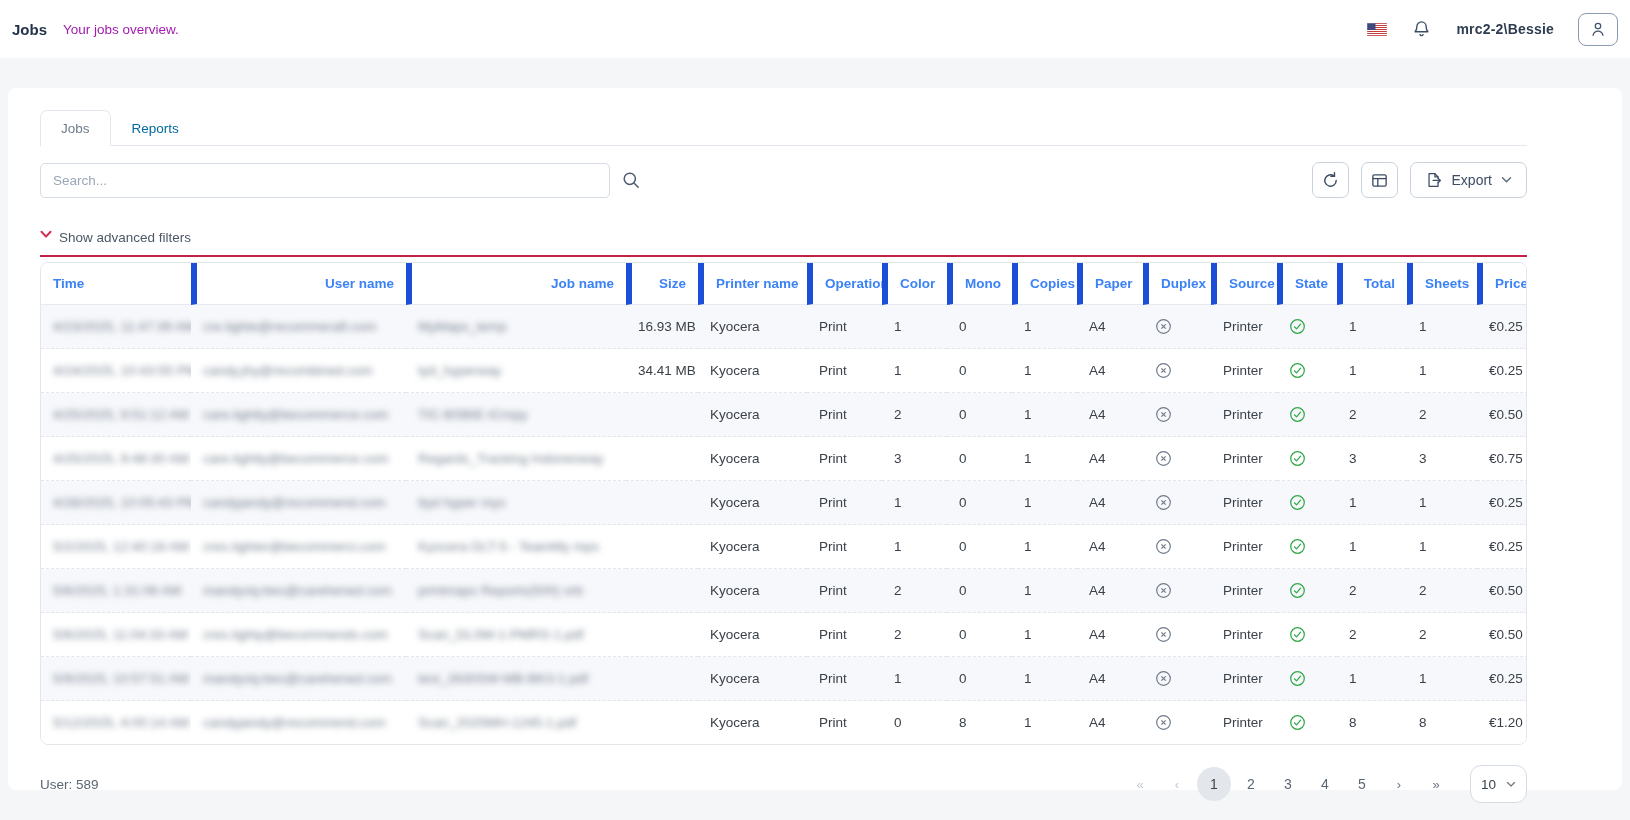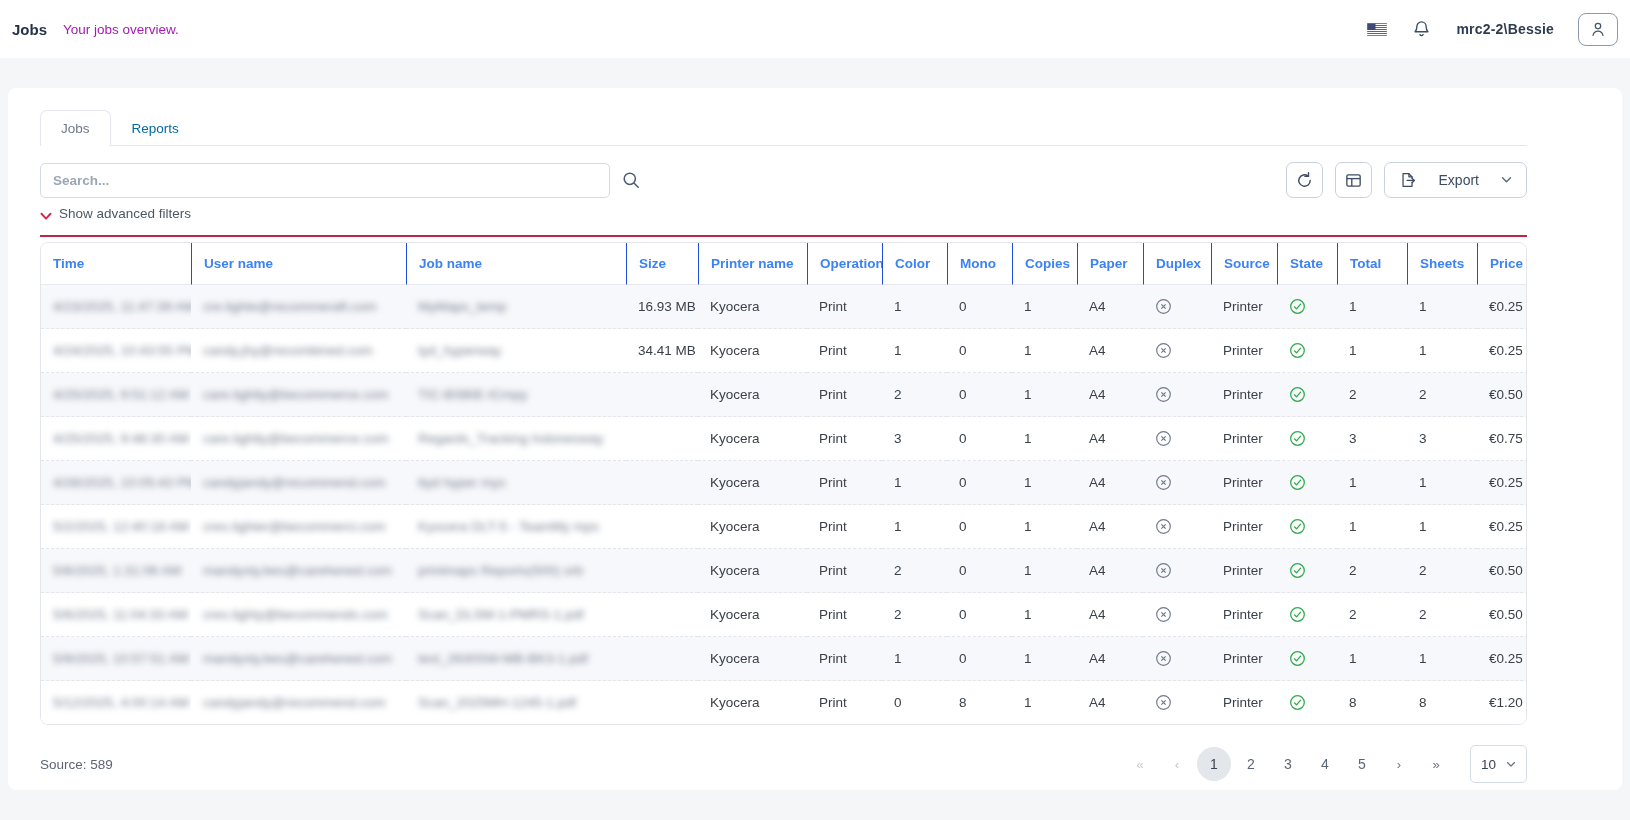--- a/index.html
+++ b/index.html
@@ -52,7 +52,6 @@
     width: 570px; height: 35px; border: 1px solid #d6dce5; border-radius: 5px;
     padding: 0 12px; font-size: 13.5px; font-family: "Liberation Sans", sans-serif; color: #333;
     outline: none;
-    font-weight: bold;
   }
   .search-input::placeholder { color: #9aa7b5; }
   .search-btn { margin-left: 7px; cursor: pointer; display: flex; align-items: center; padding: 4px; }

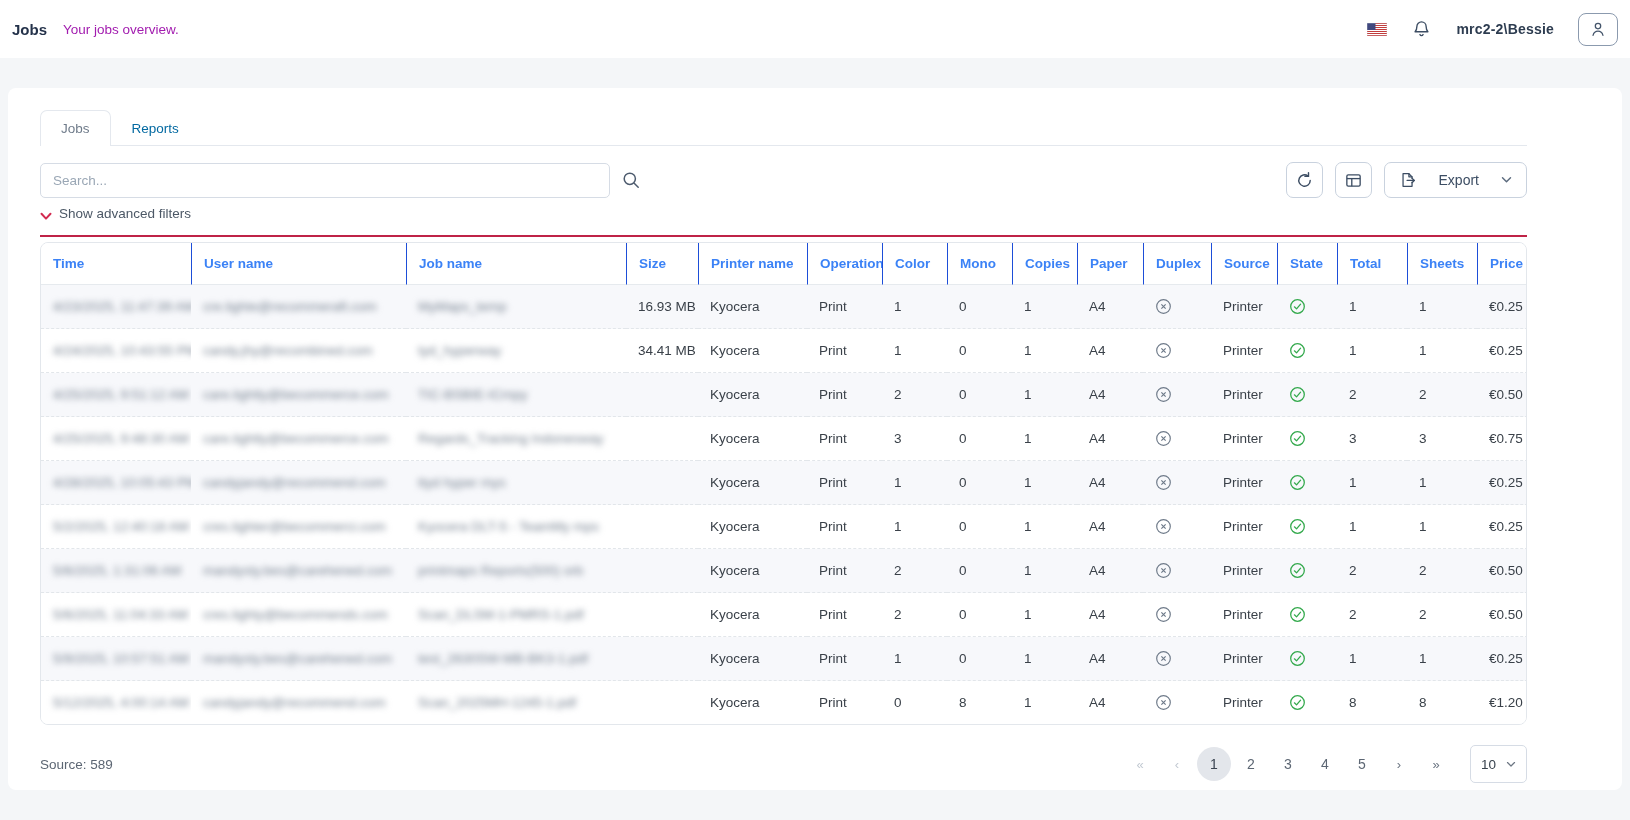--- a/index.html
+++ b/index.html
@@ -62,7 +62,7 @@
   }
   .export-btn {
     height: 36px; border: 1px solid #c9d2de; border-radius: 7px; background: #fff;
-    display: flex; align-items: center; gap: 22px; padding: 0 14px;
+    display: flex; align-items: center; gap: 9px; padding: 0 14px;
     font-size: 14px; color: #3c4d63; cursor: pointer; font-family: "Liberation Sans", sans-serif;
   }
 

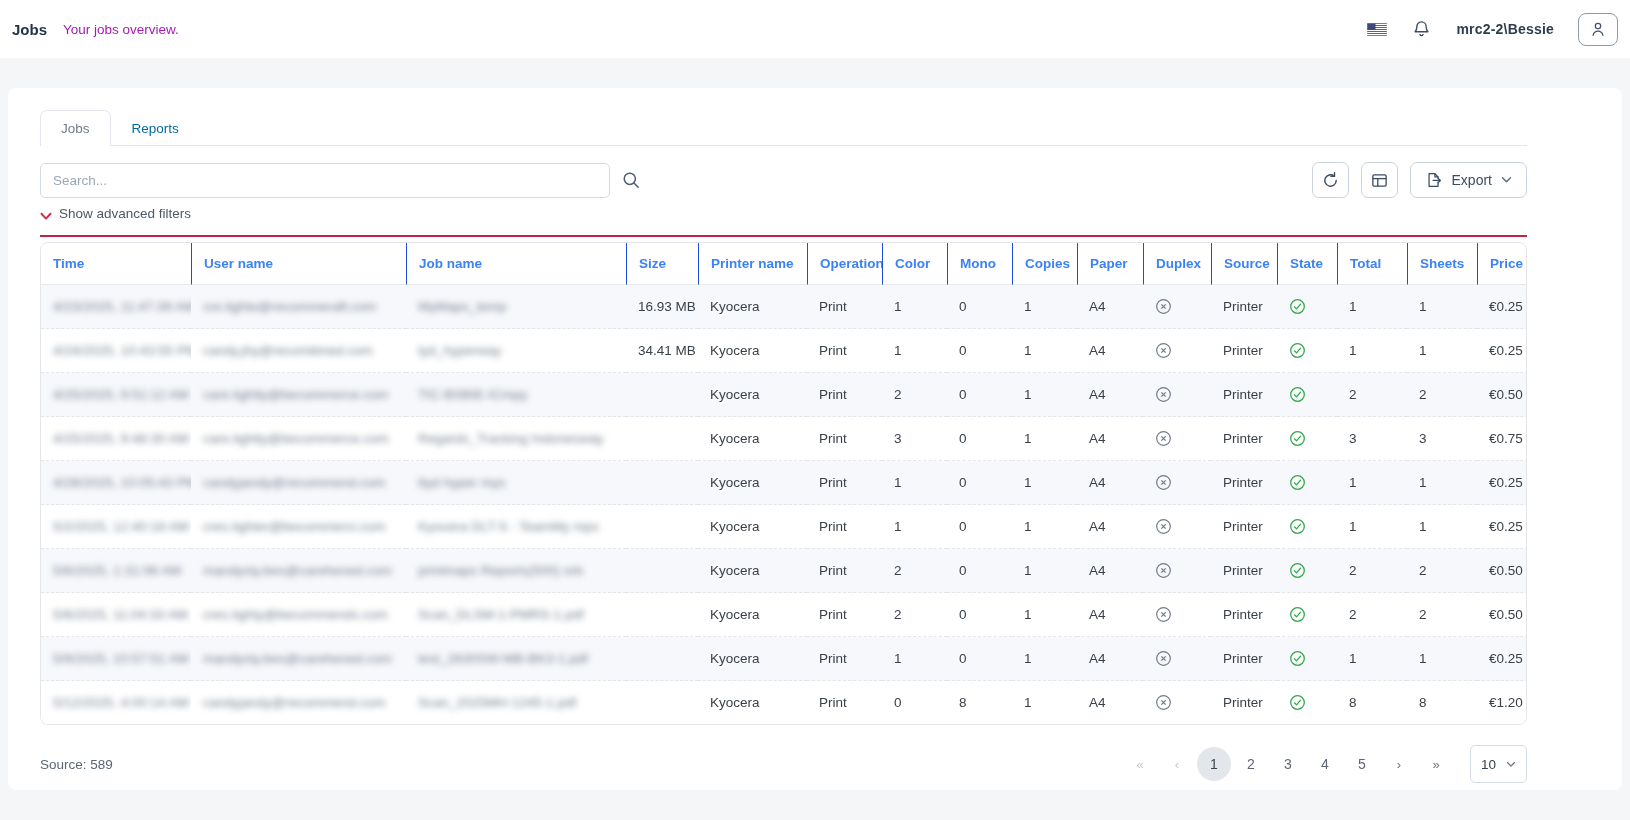--- a/index.html
+++ b/index.html
@@ -68,7 +68,7 @@
 
   
   .filters-toggle {
-    margin-top: 8px; display: inline-flex; align-items: flex-end; gap: 7px;
+    margin-top: 32px; display: inline-flex; align-items: flex-start; gap: 7px;
     font-size: 13.5px; color: #4c5866; cursor: pointer;
   }
 

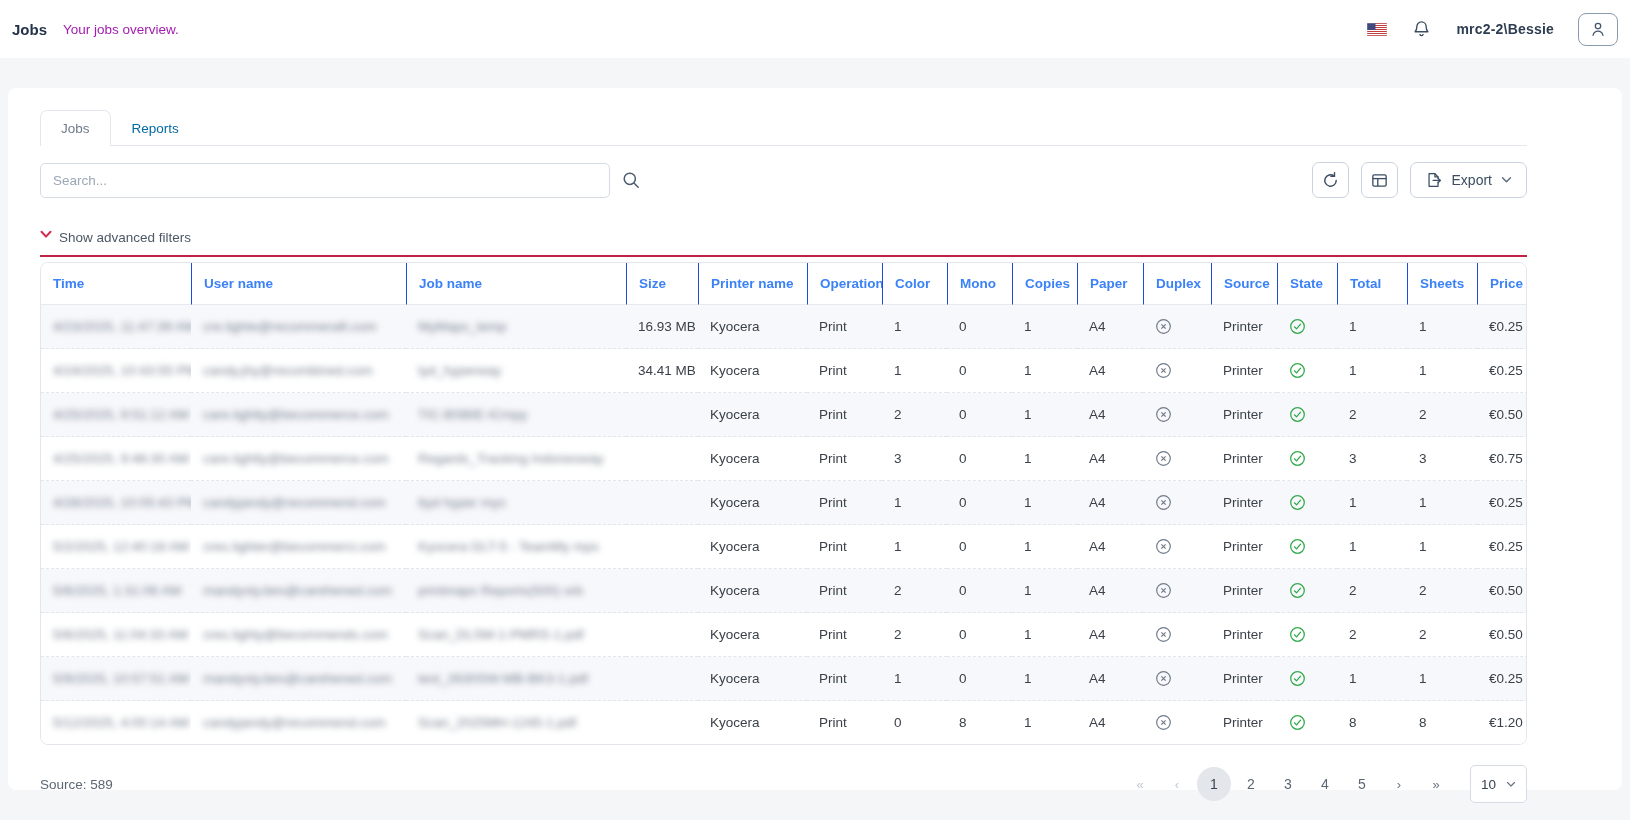--- a/index.html
+++ b/index.html
@@ -84,7 +84,7 @@
     font-weight: 700; color: #3b82f6; background: #fff;
     border-bottom: 1px solid #e6eaee; cursor: pointer;
   }
-  thead th + th { border-left: 1px solid #1d4ed8; }
+  thead th + th { border-left: 6px solid #1d4ed8; text-align: right; }
   tbody td { color: #3a4149; background: #fff; }
   tbody tr:nth-child(odd) td { background: #f7f8fb; }
   tbody tr:not(:last-child) td { border-bottom: 1px dashed #e2e6ea; }

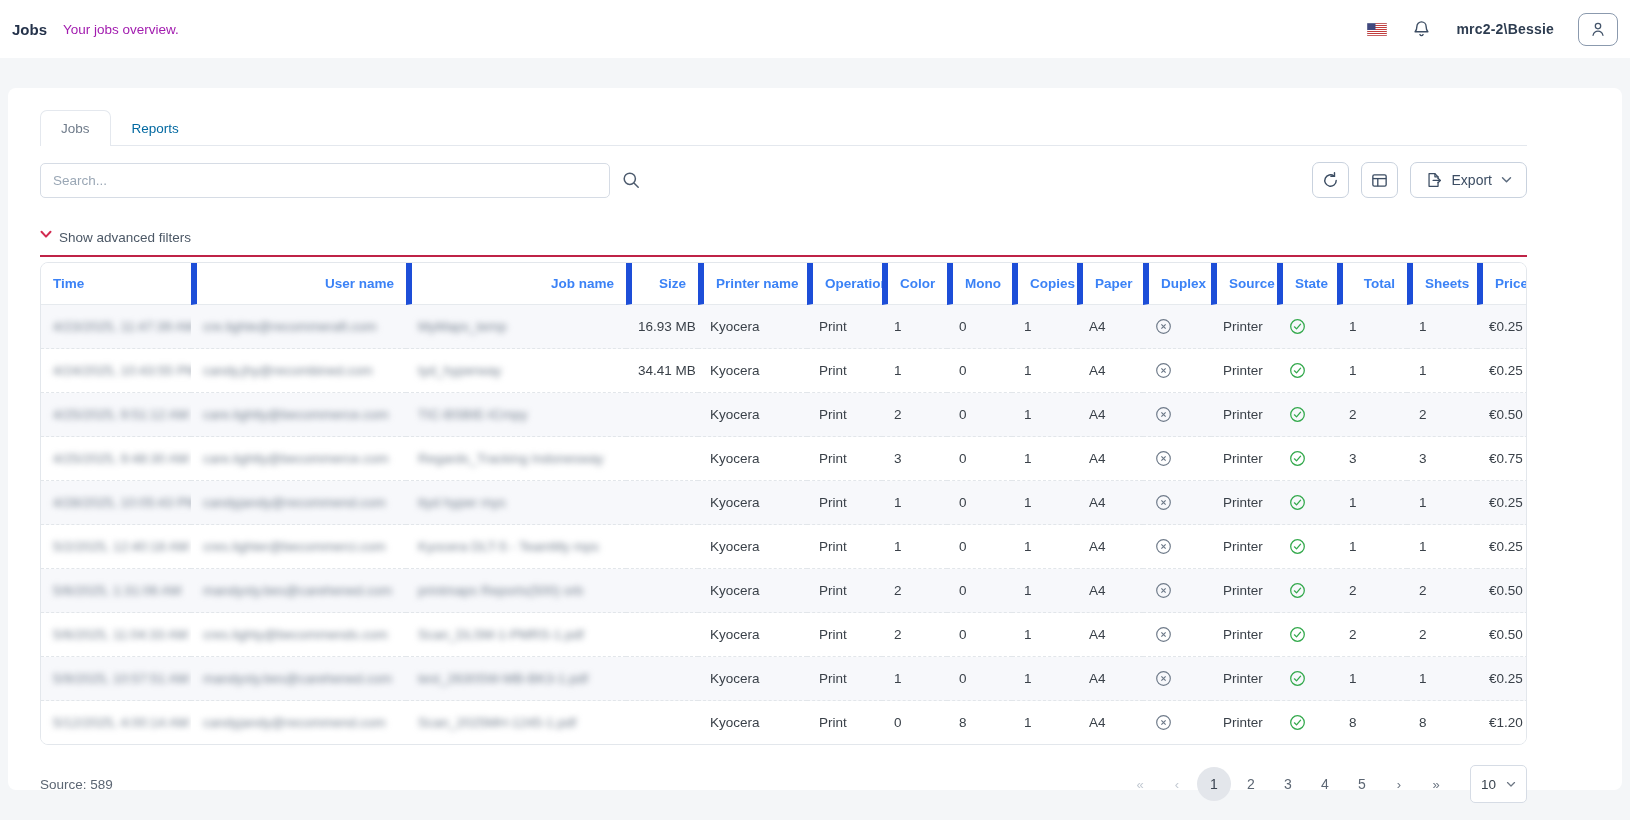--- a/index.html
+++ b/index.html
@@ -543,7 +543,7 @@
     
     <div class="footer">
       <span class="total">
-        <span>Source:</span>
+        <span>User:</span>
         <b>589</b>
       </span>
       <div class="pagination">

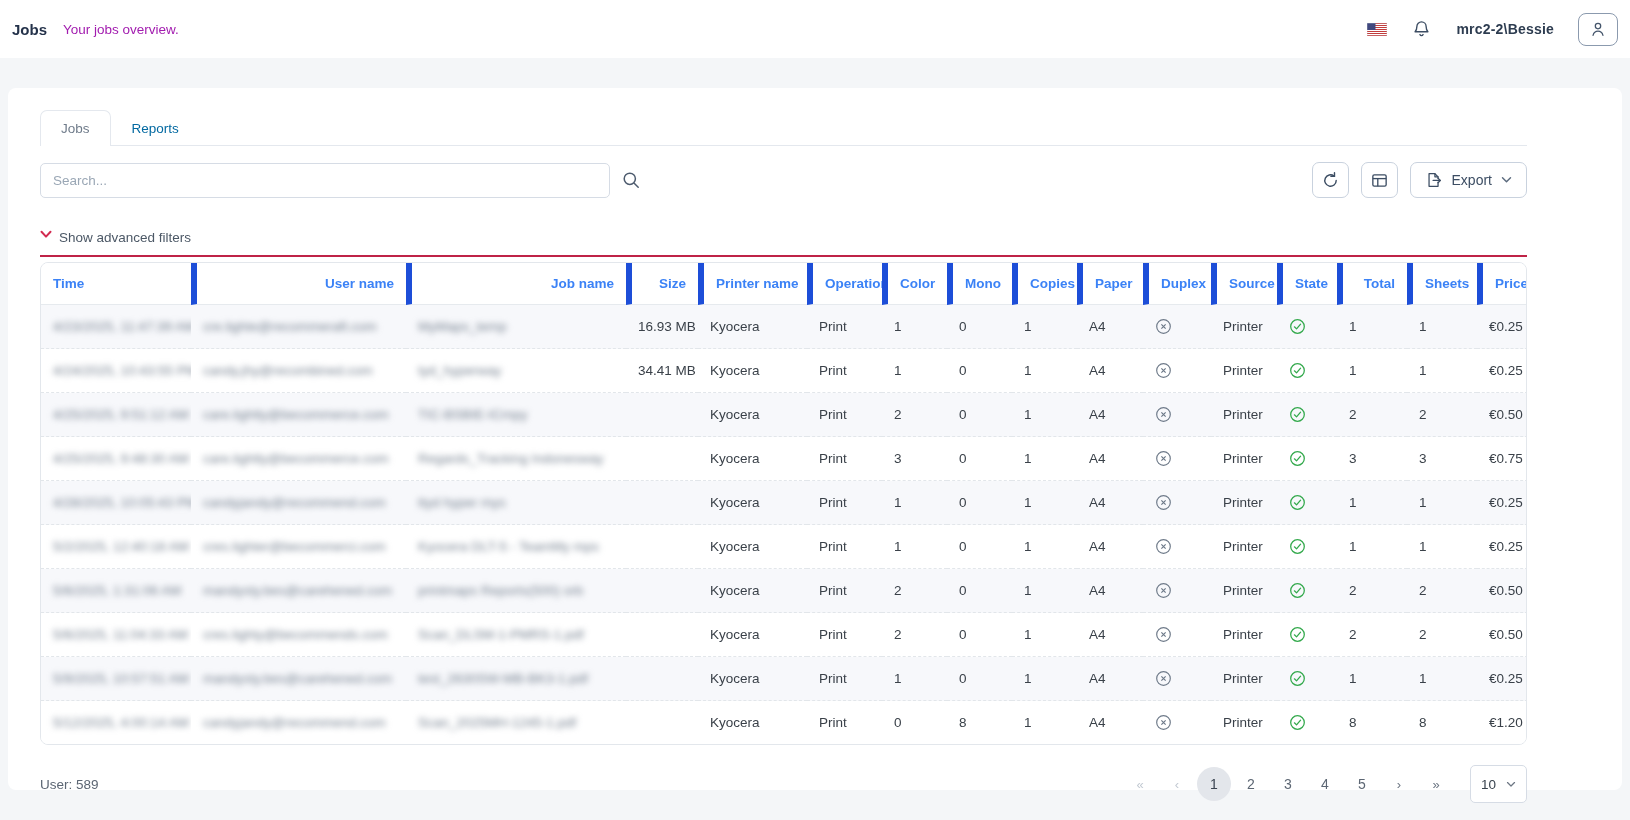--- a/index.html
+++ b/index.html
@@ -105,7 +105,7 @@
   .page-btn.nav-dark { color: #6c7683; font-size: 13px; }
   .page-btn.active { background: #e3e6eb; color: #3a4350; }
   .page-size {
-    width: 57px; height: 35px; border: 1px solid #d6dce5; border-radius: 5px; background: #fff;
+    width: 57px; height: 35px; border: 1px solid #d6dce5; border-radius: 11px; background: #fff;
     display: flex; align-items: center; justify-content: space-between; padding: 18px 10px;
     font-size: 13.5px; color: #39434e; margin-left: 14px; cursor: pointer; text-align: center;
   }

